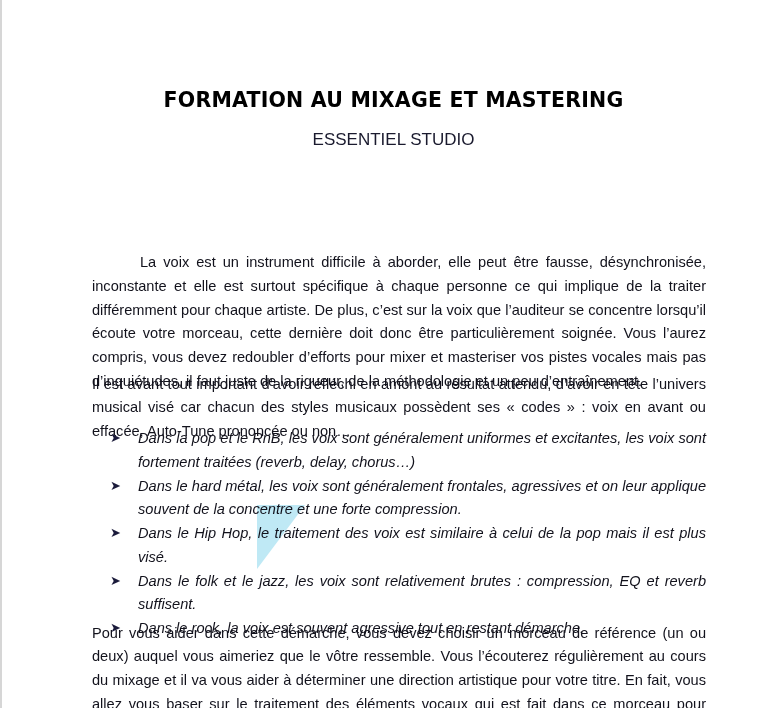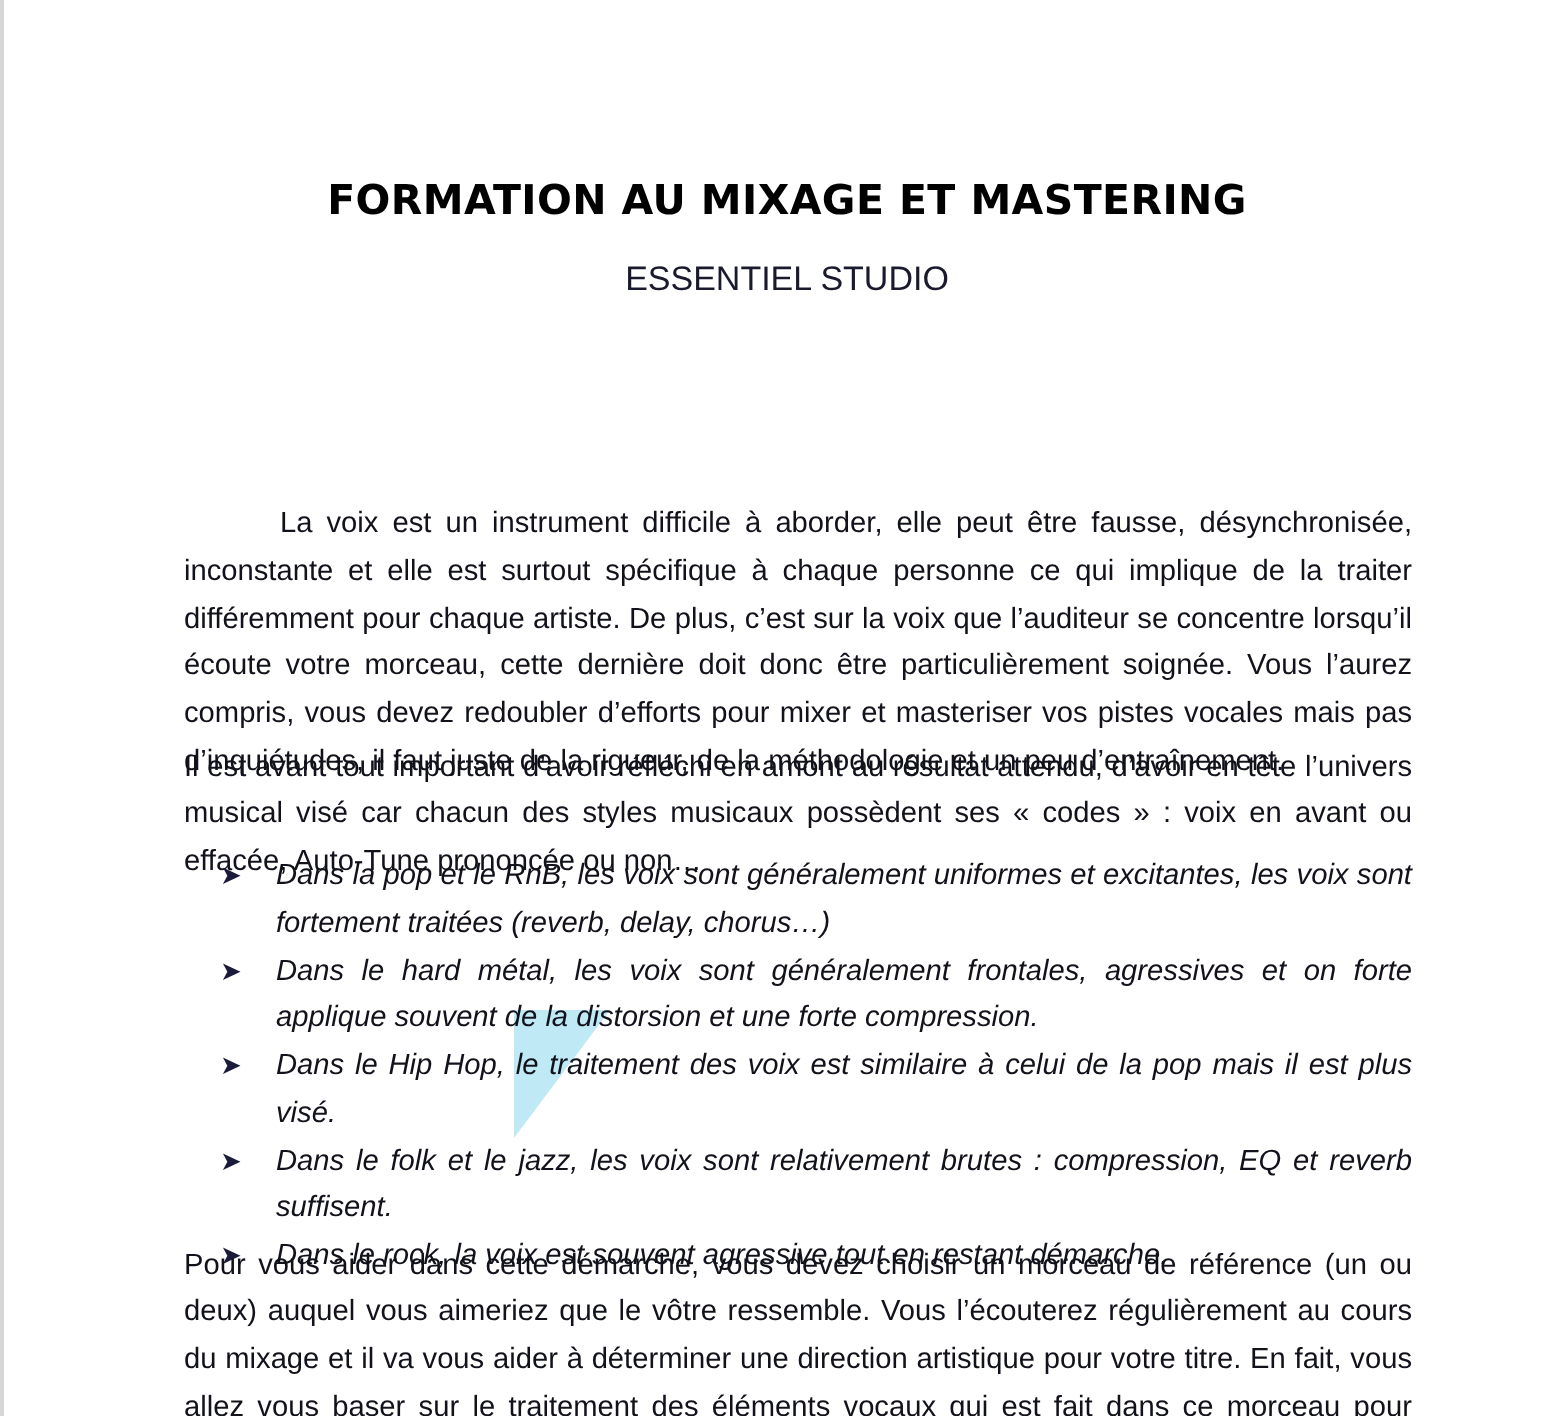--- a/index.html
+++ b/index.html
@@ -158,7 +158,7 @@
       </li>
       <li>
         <span class="bullet-marker">➤</span>
-        <span class="bullet-text">Dans le hard métal, les voix sont généralement frontales, agressives et on forte applique souvent de la distorsion et une forte compression.</span>
+        <span class="bullet-text">Dans le hard métal, les voix sont généralement frontales, agressives et on leur applique souvent de la concentre et une forte compression.</span>
       </li>
       <li>
         <span class="bullet-marker">➤</span>

